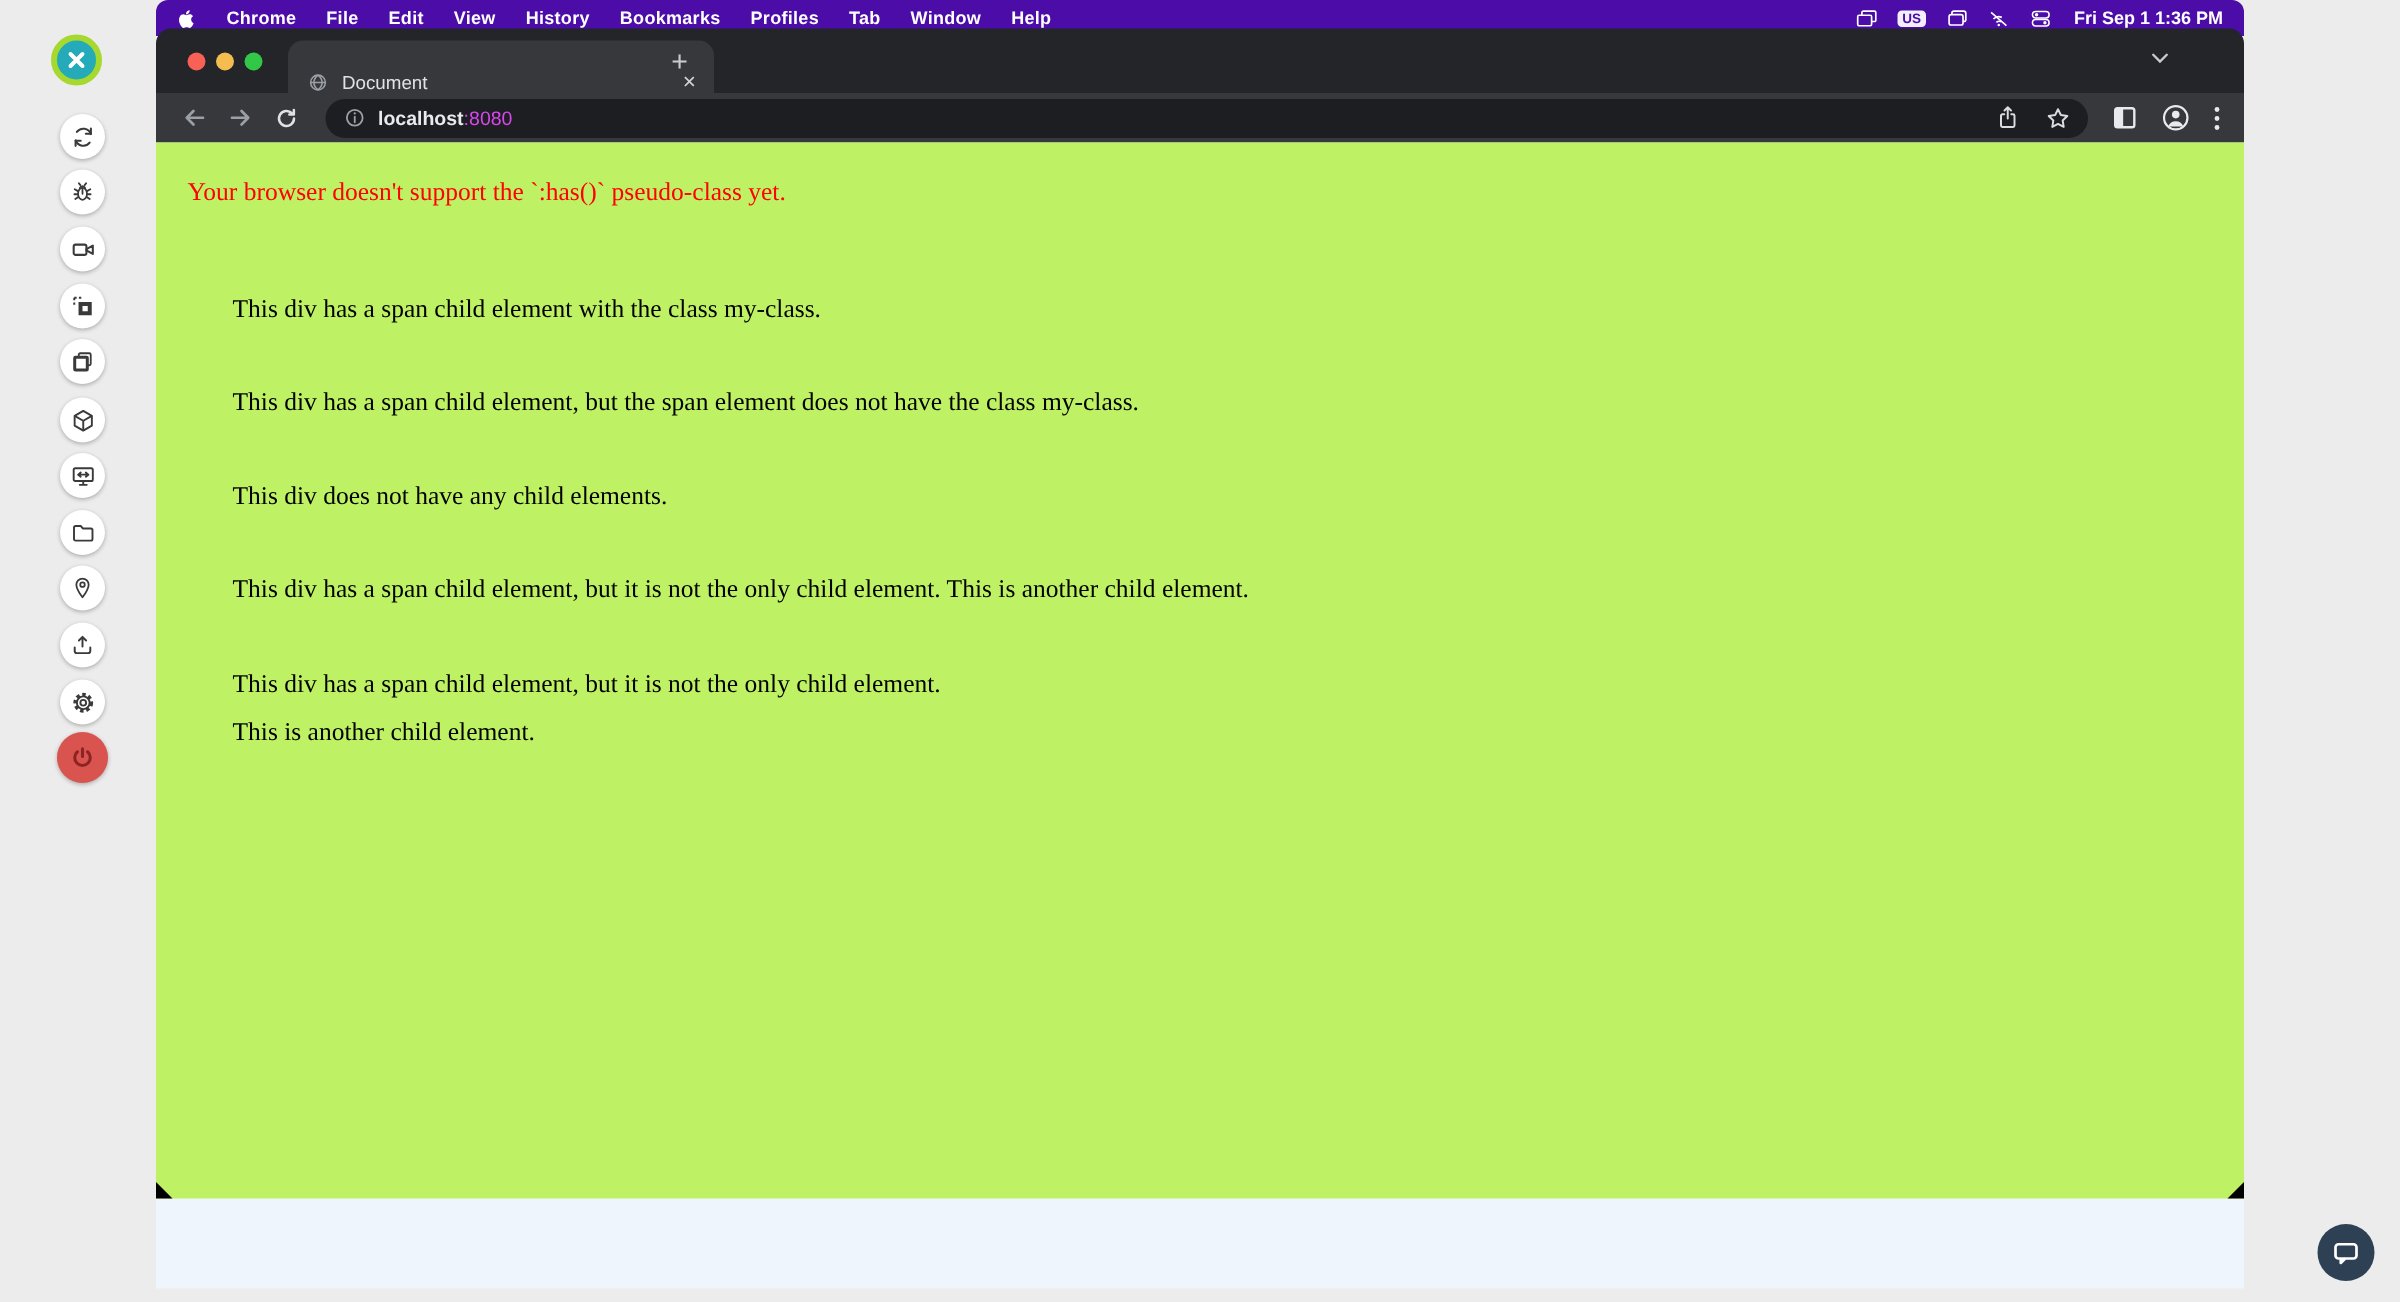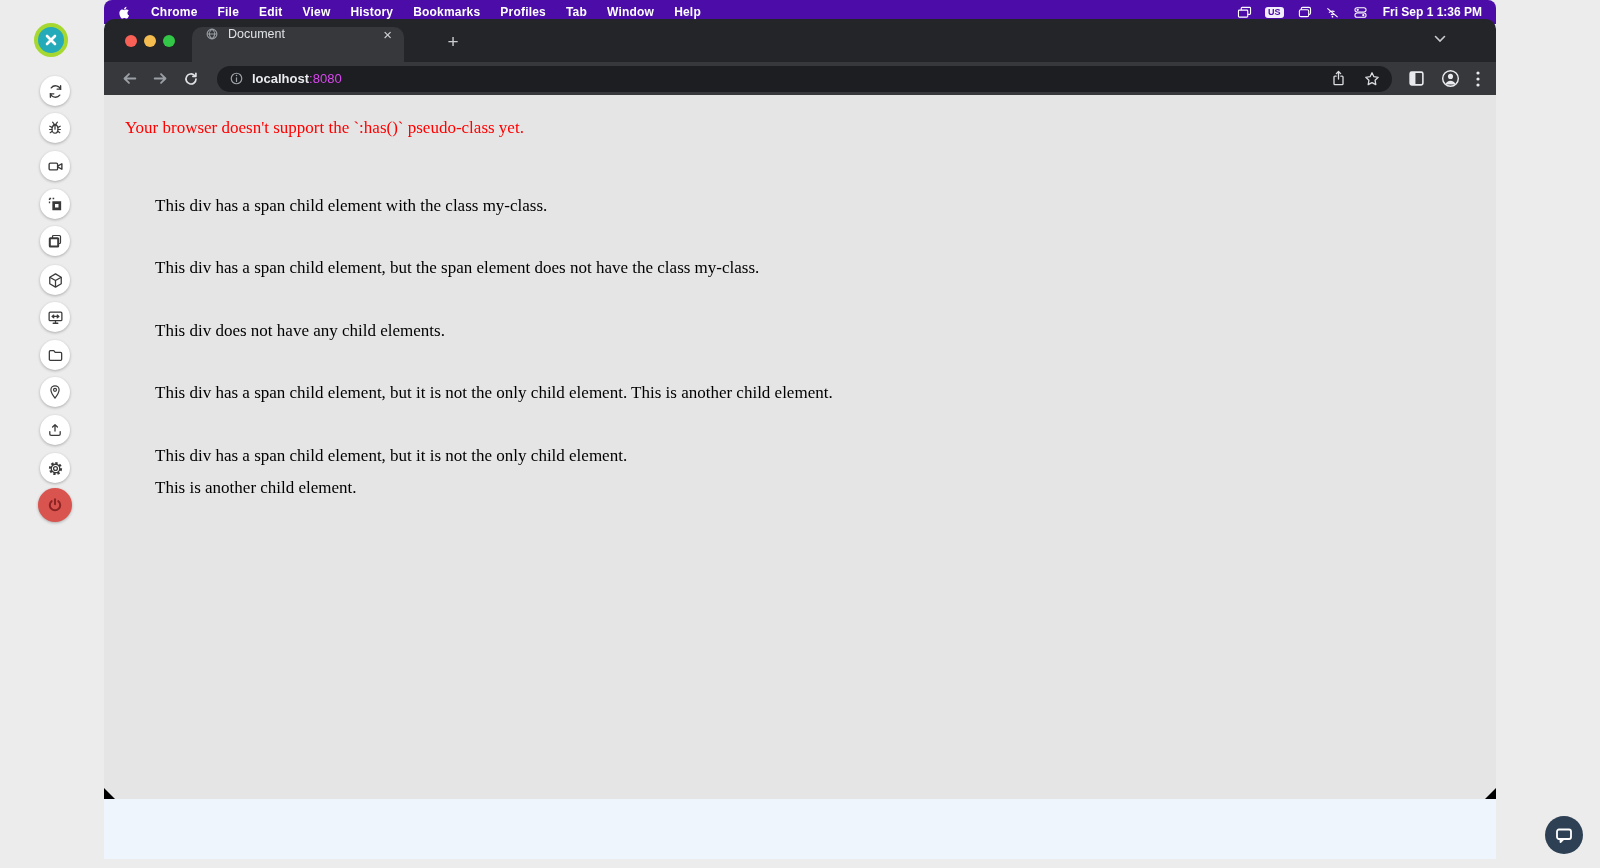--- a/index.html
+++ b/index.html
@@ -28,8 +28,8 @@
   .t-red    { left:21px;  background:#f96157; }
   .t-yellow { left:40px;  background:#f5bd4f; }
   .t-green  { left:59px;  background:#33c748; }
-  .tab { position:absolute; left:88px; bottom:0; width:212px; height:35px; background:#37383c;
-         border-radius:10px 10px 0 0; display:flex; align-items:flex-start; padding:0 10px 0 13px;
+  .tab { position:absolute; left:88px; bottom:0; width:284px; height:35px; background:#37383c;
+         border-radius:10px 10px 0 0; display:flex; align-items:flex-end; padding:0 10px 0 13px;
          color:#dfe2e6; font-size:12.5px; }
   .tab-title { margin-left:9px; flex:1; }
   .tab-close { color:#cfd2d6; font-size:15px; line-height:1; padding:0 2px; }

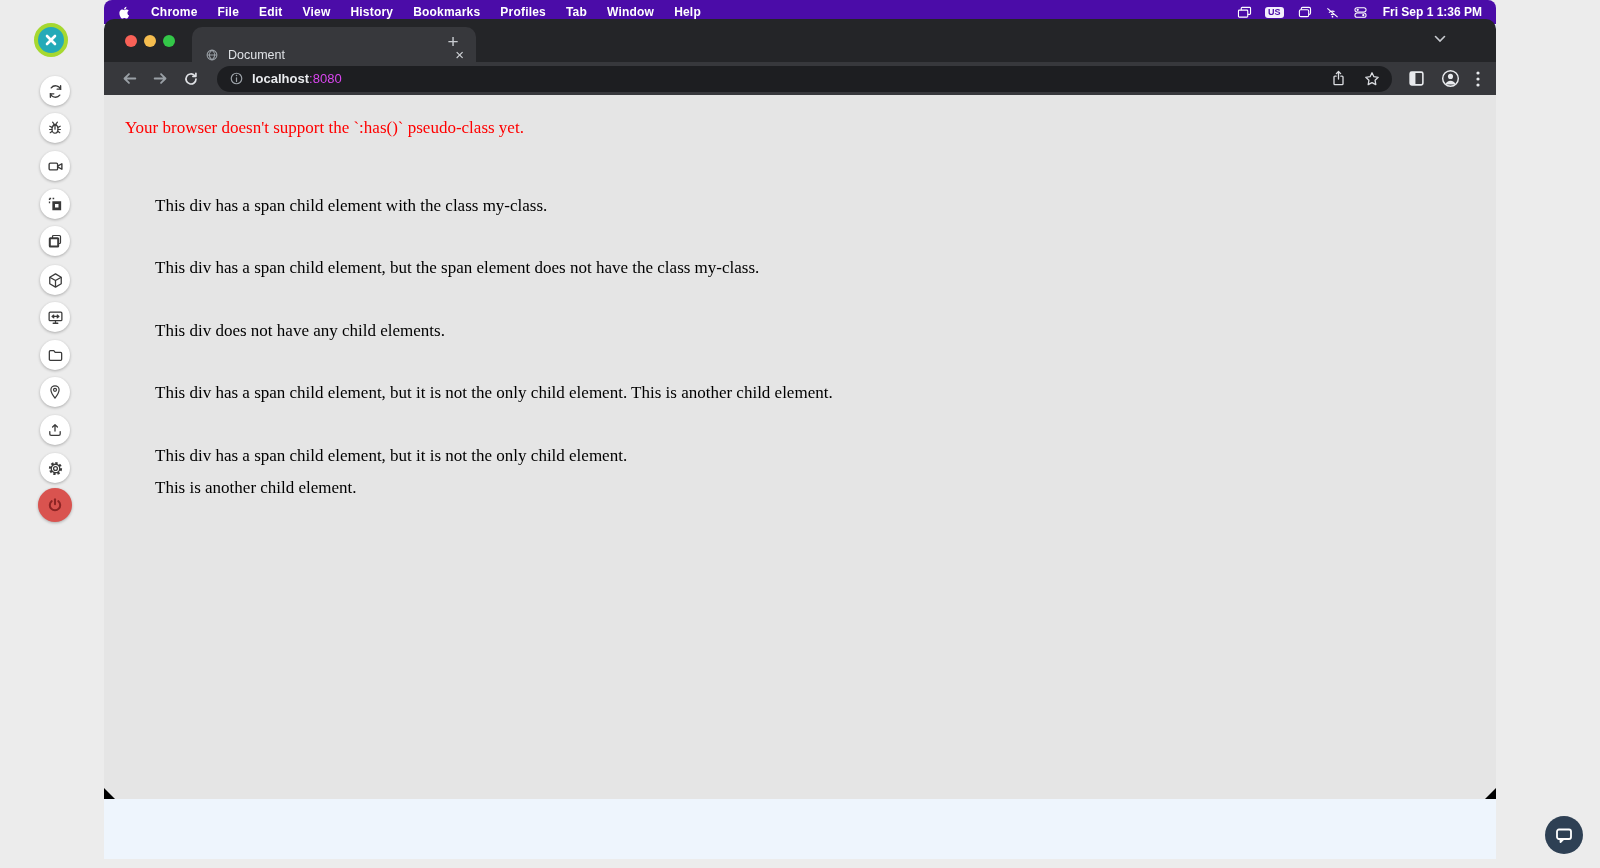--- a/index.html
+++ b/index.html
@@ -50,7 +50,7 @@
   .tool-right { display:flex; align-items:center; gap:16px; padding-right:4px; }
 
   
-  .page { position:absolute; left:0; top:95px; width:100%; height:704px; background:#e5e5e5;
+  .page { position:absolute; left:0; top:95px; width:100%; height:704px; background:#bef264;
           font-family:"Liberation Serif", serif; color:#000; }
   .warn { position:absolute; left:21px; top:23px; color:#ff0000; font-size:17px; }
   .para { position:absolute; left:51px; font-size:17px; }

